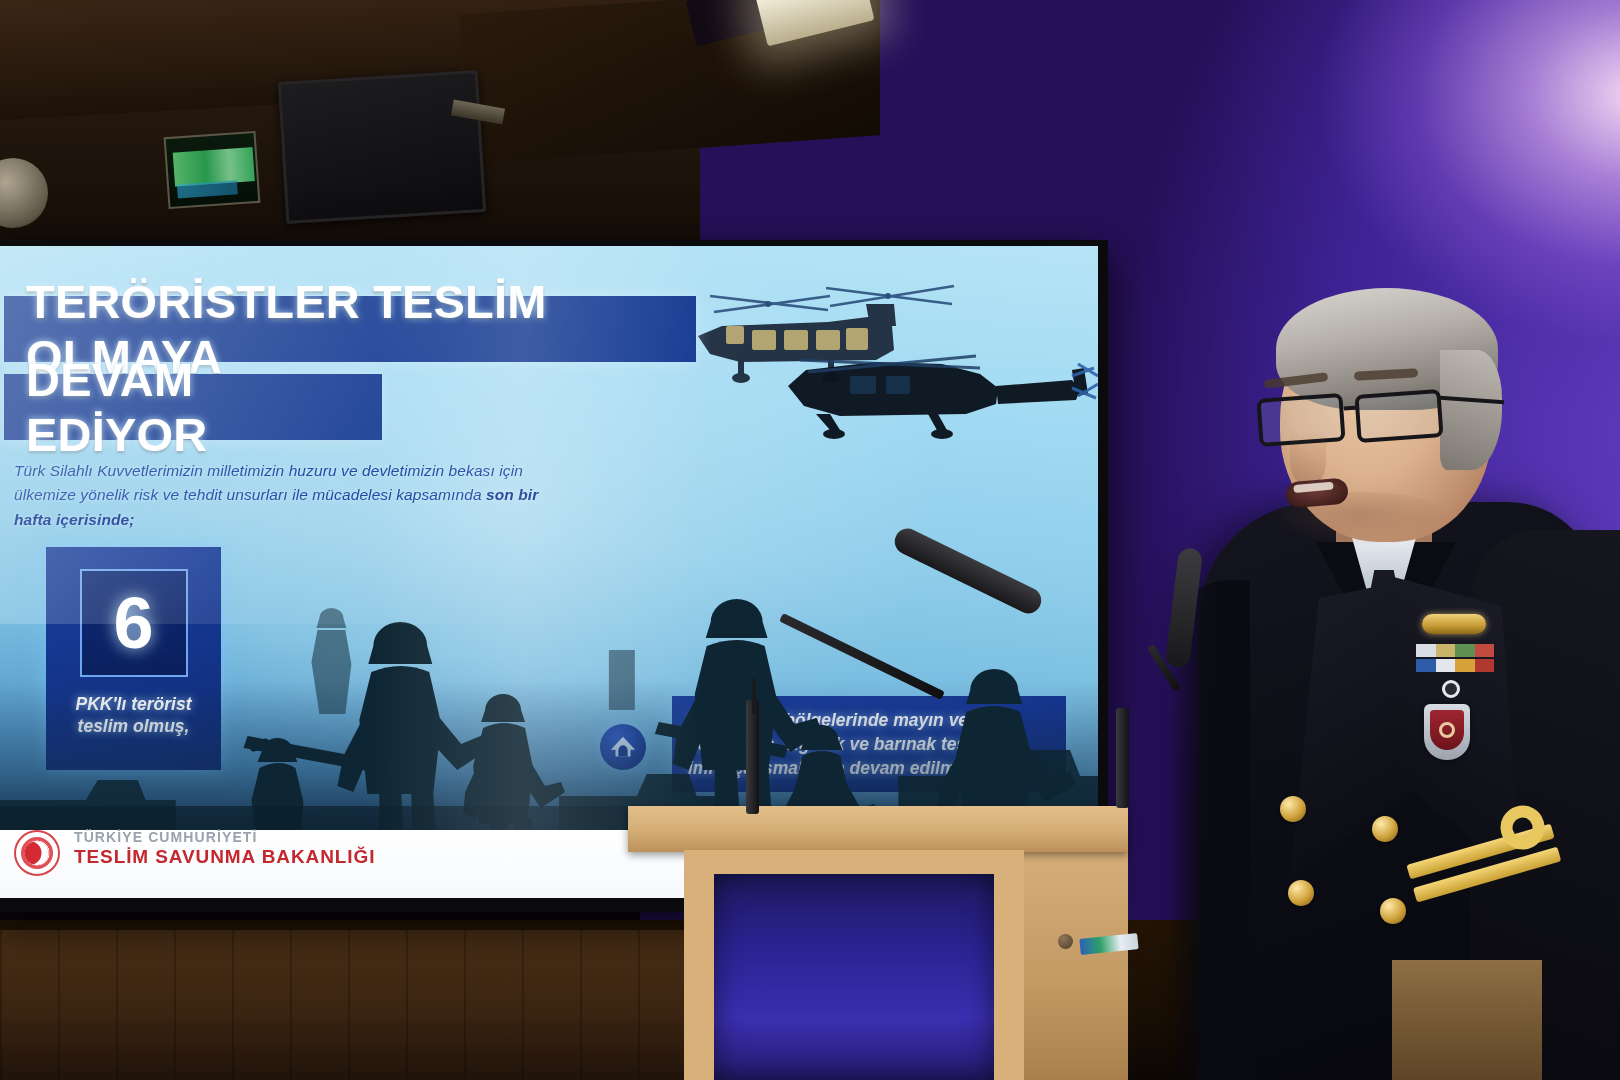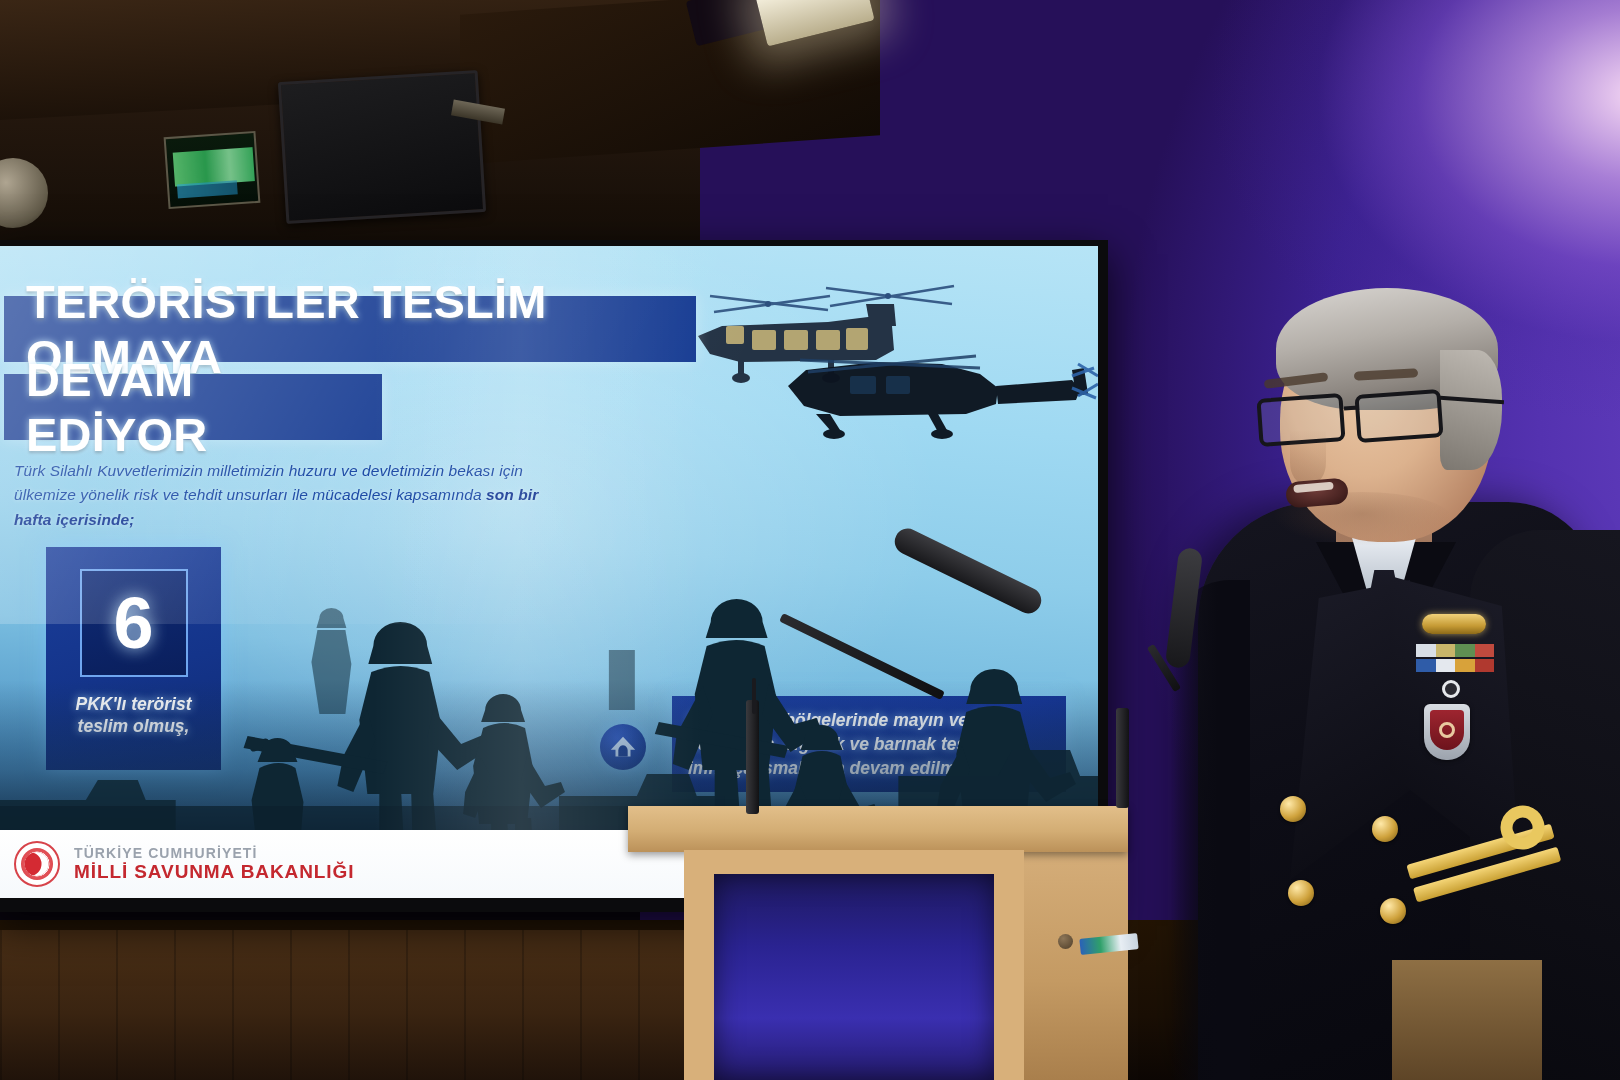--- a/index.html
+++ b/index.html
@@ -201,7 +201,7 @@
   .footer-bar{
     position:absolute; left:0; bottom:0; width:100%; height:68px;
     background:linear-gradient(180deg,#ffffff 0%,#f6f9fc 100%);
-    display:flex; align-items:center;
+    display:flex; 
   }
   .msb-logo{
     margin-left:14px; width:46px; height:46px; border-radius:50%;

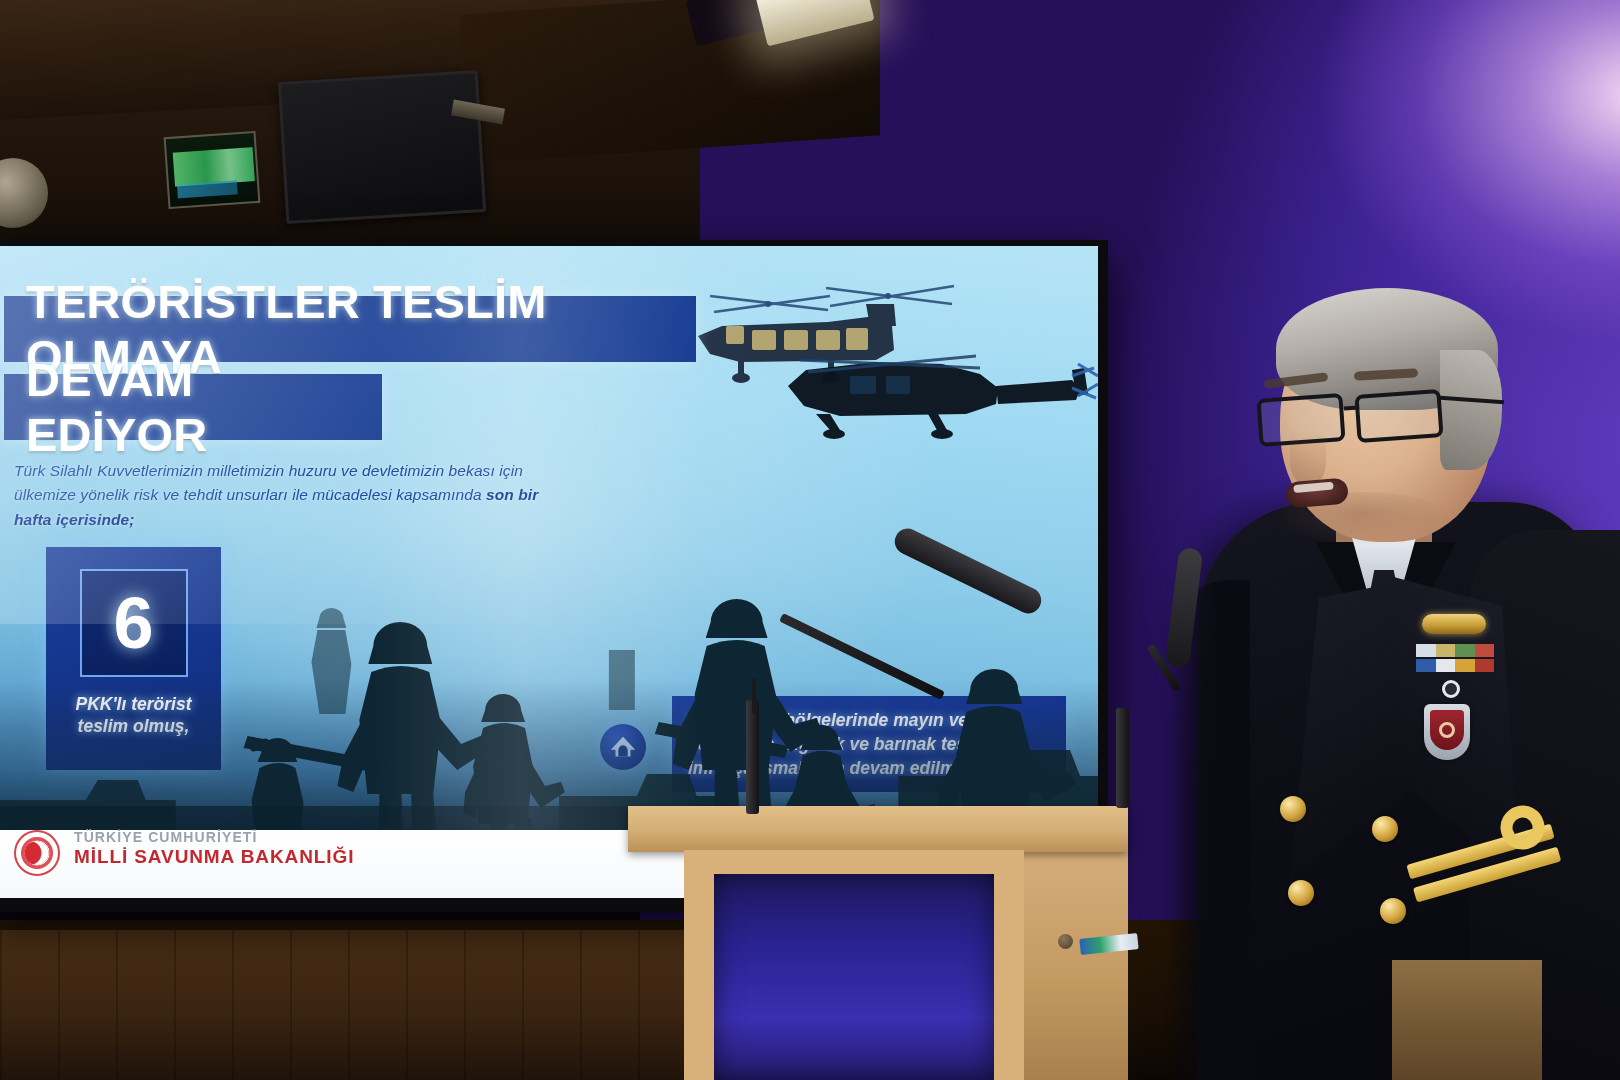--- a/index.html
+++ b/index.html
@@ -628,7 +628,7 @@
           </div>
           <div class="msb-text">
             <div class="l1">TÜRKİYE CUMHURİYETİ</div>
-            <div class="l2">MİLLİ SAVUNMA BAKANLIĞI</div>
+            <div class="l2">TESLİM SAVUNMA BAKANLIĞI</div>
           </div>
           <div class="crests">
             <div class="crest">

